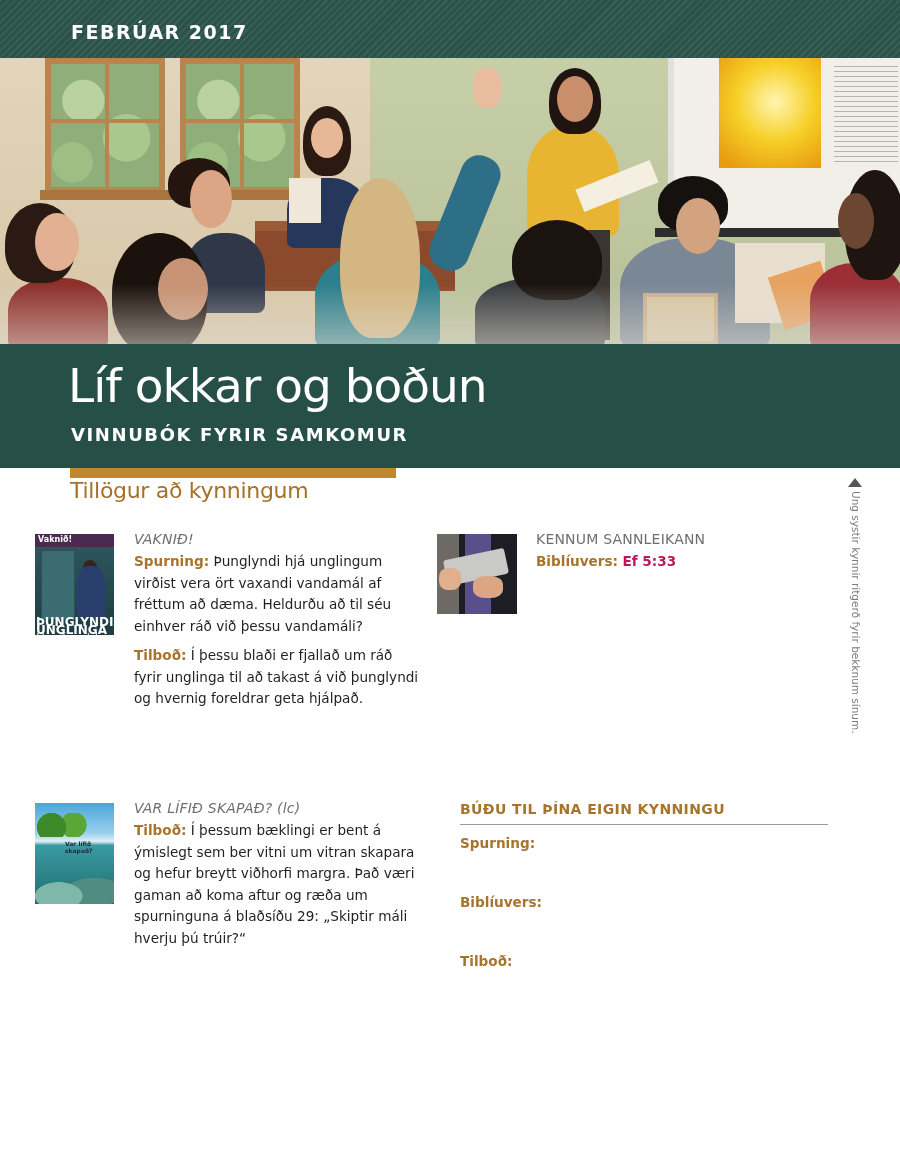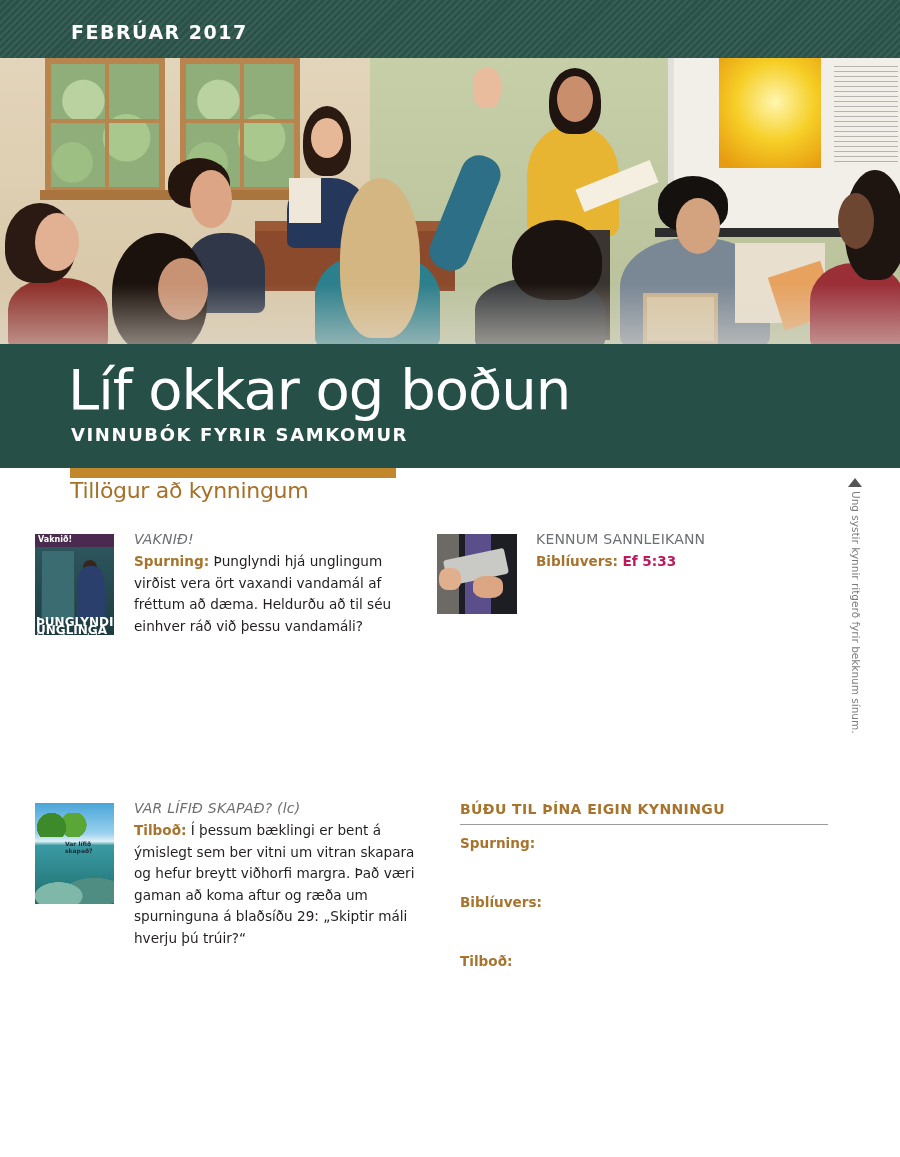--- a/index.html
+++ b/index.html
@@ -51,7 +51,7 @@
     .title-band .title {
       position: absolute; left: 68px; top: 18px;
       font-family: "DejaVu Sans", sans-serif; font-weight: normal;
-      font-size: 56px; letter-spacing: -1px; color: #ffffff; line-height: 1;
+      font-size: 47px; letter-spacing: -1px; color: #ffffff; line-height: 1;
     }
     .title-band .subtitle {
       position: absolute; left: 71px; top: 80px;

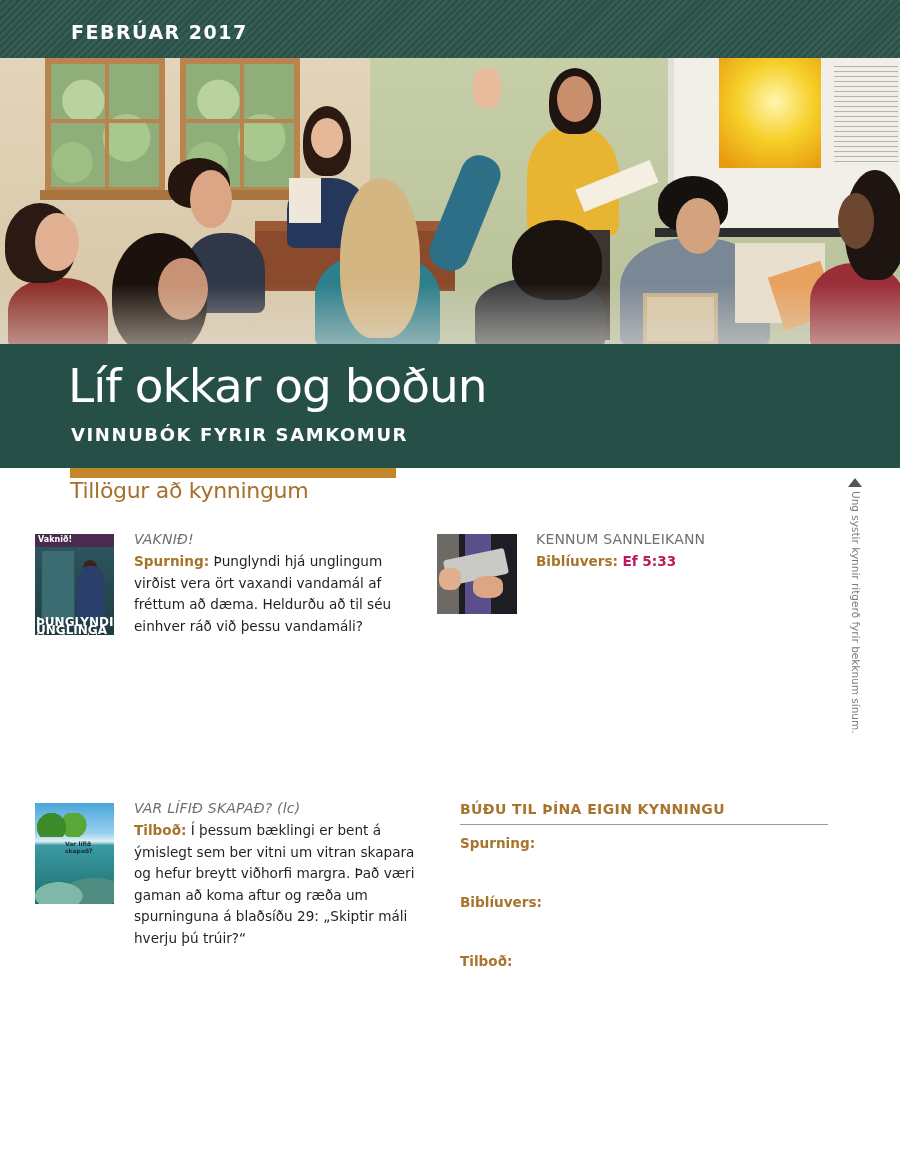--- a/index.html
+++ b/index.html
@@ -225,6 +225,10 @@
     <span class="lbl">Spurning:</span>
     <span>Þunglyndi hjá unglingum virðist vera ört vaxandi vandamál af fréttum að dæma. Heldurðu að til séu einhver ráð við þessu vandamáli?</span>
   </div>
+  <div class="para">
+    <span class="lbl">Tilboð:</span>
+    <span>Í þessu blaði er fjallað um ráð fyrir unglinga til að takast á við þunglyndi og hvernig foreldrar geta hjálpað.</span>
+  </div>
 </div>
 
 <div class="thumb t-bible">

